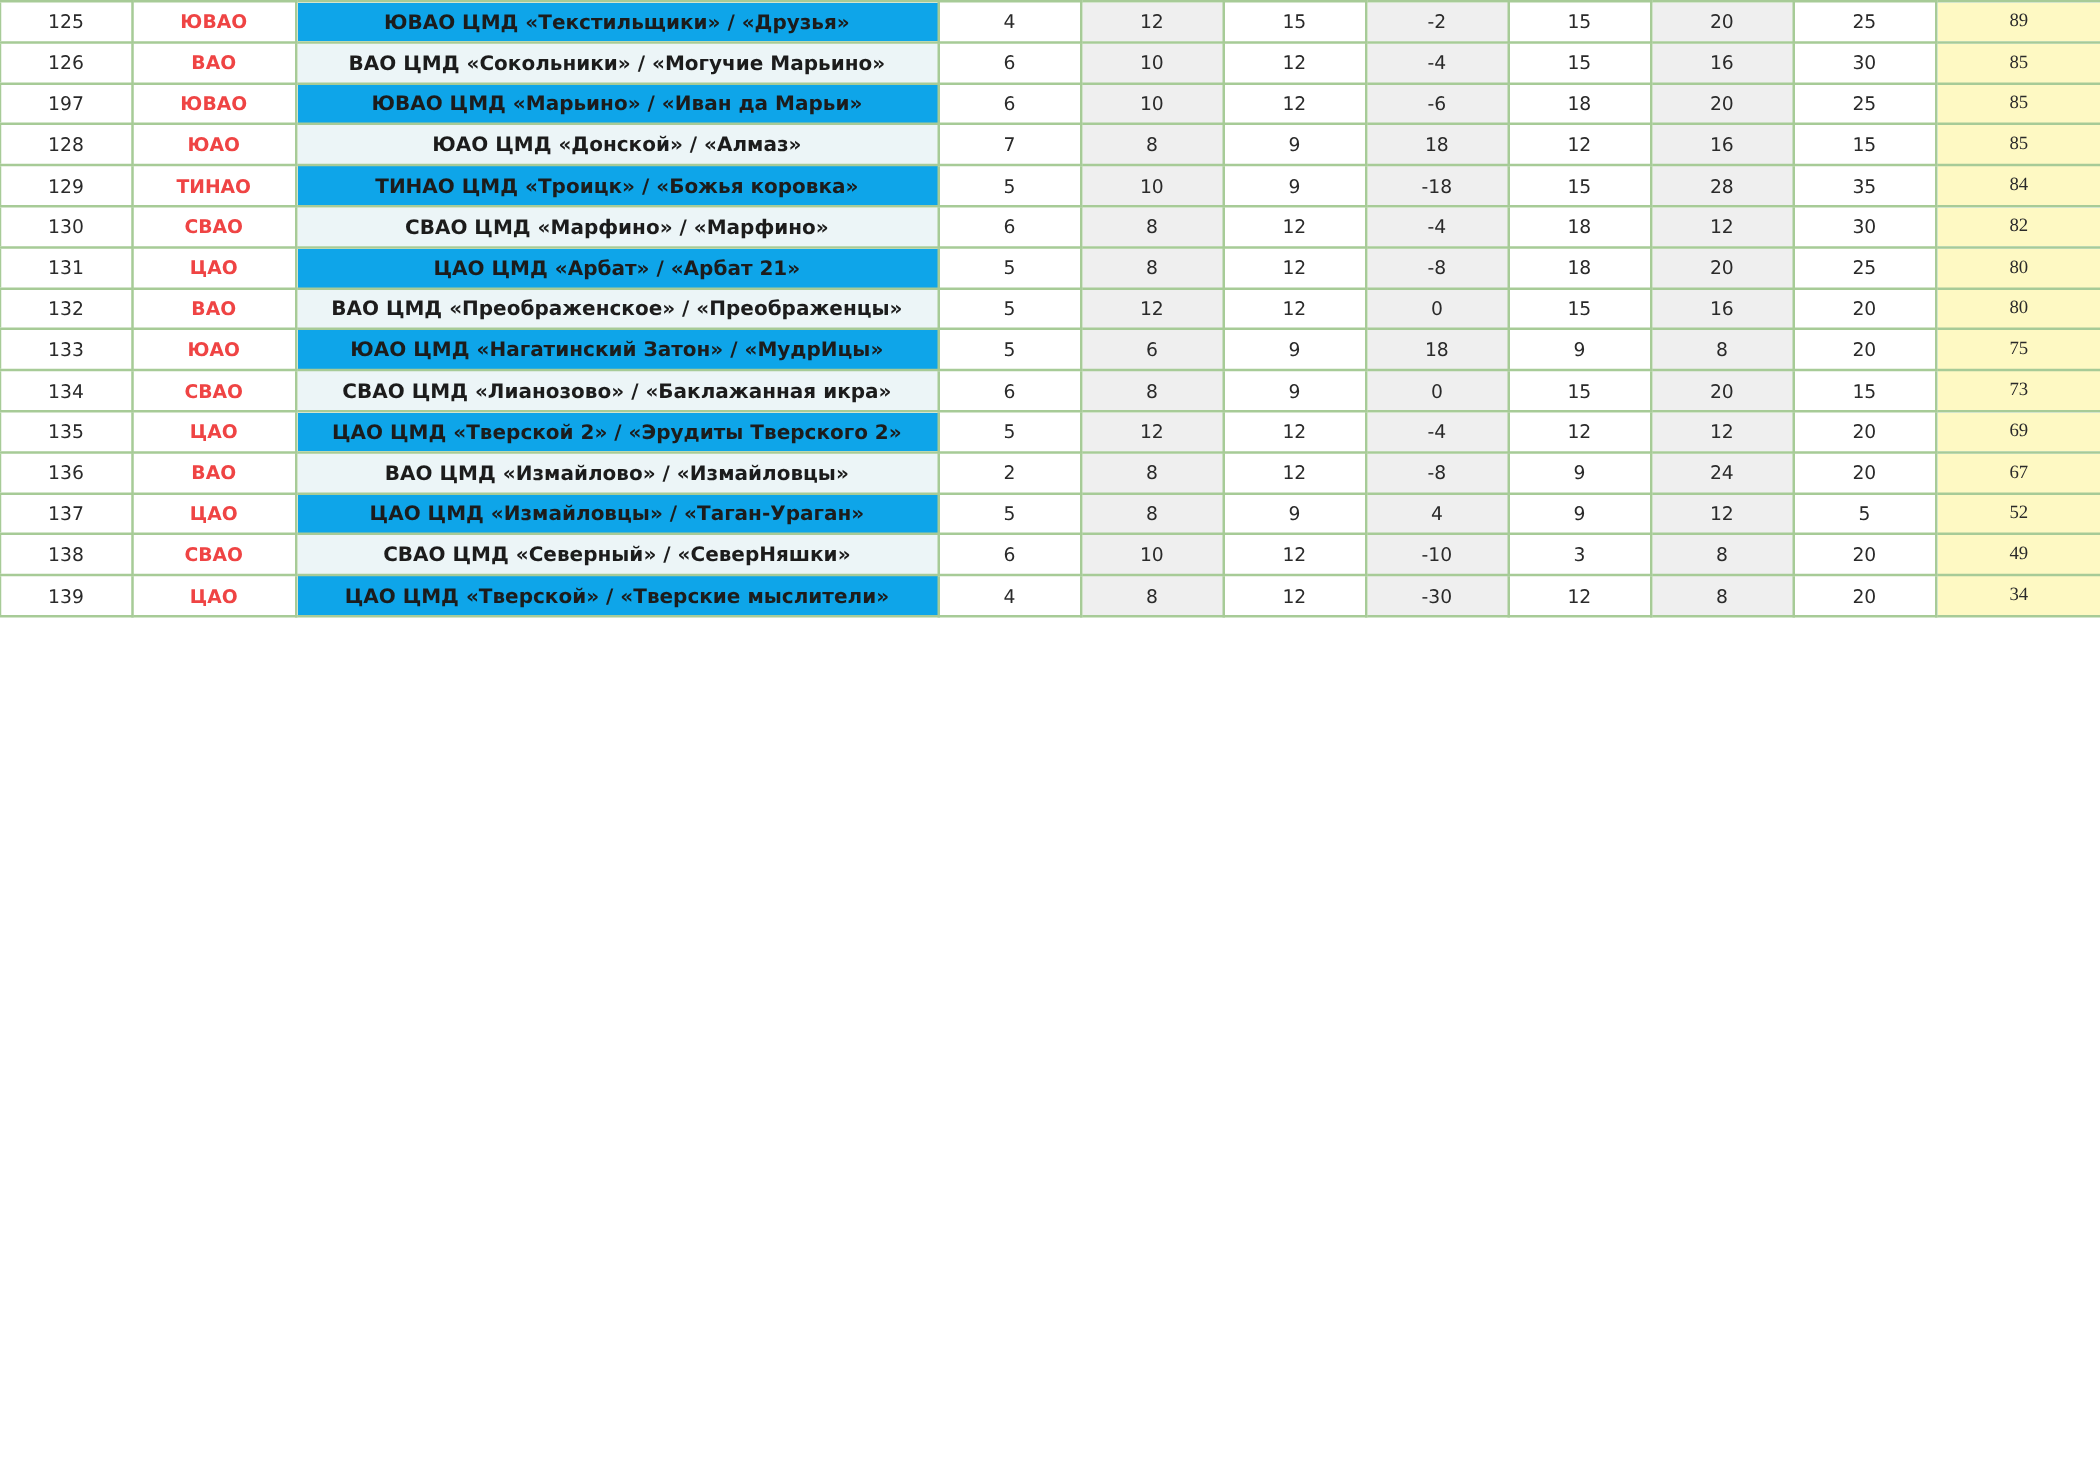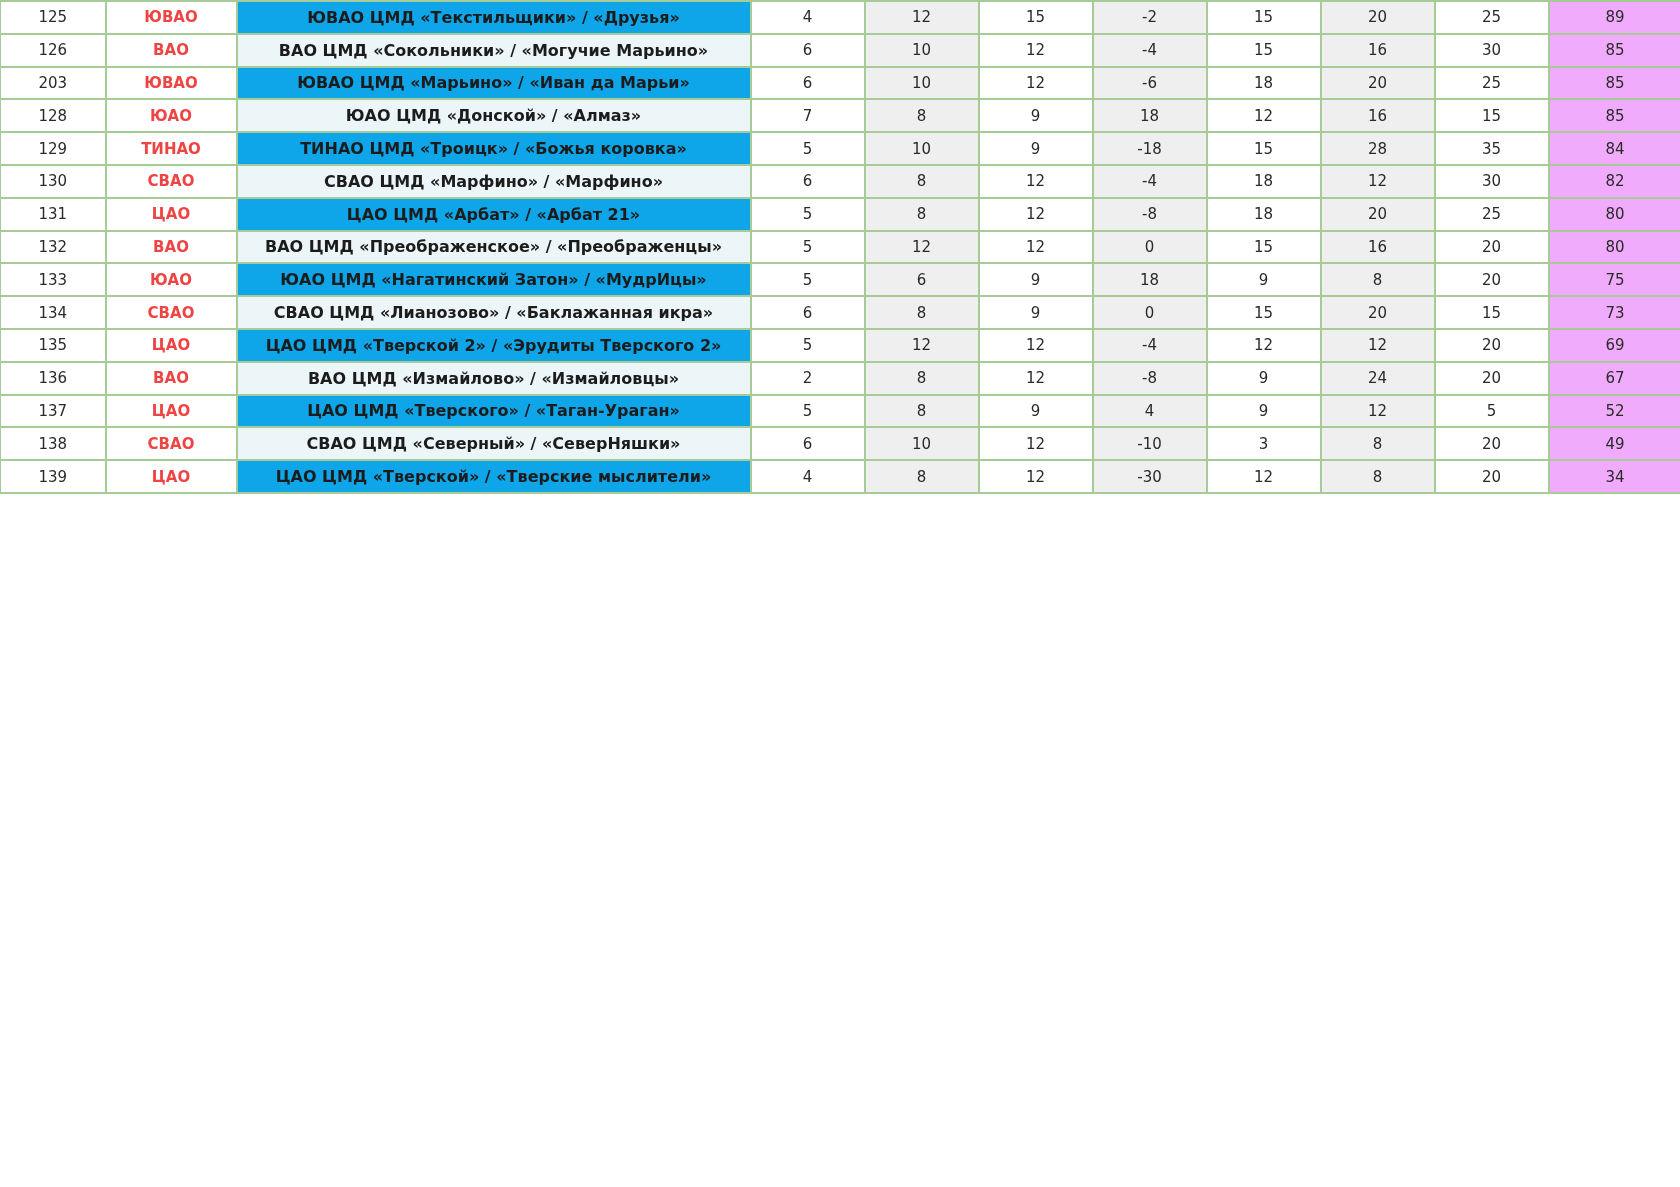--- a/index.html
+++ b/index.html
@@ -63,10 +63,11 @@
   }
   td.c-score.shade { background: #efefef; }
   td.c-total {
-    background: #f0abfc;
+    background: #fef9c3;
     font-size: 15px;
     font-weight: 400;
     color: #2a2a2a;
+    font-family: Liberation Serif, serif;
   }
 </style>
 </head>

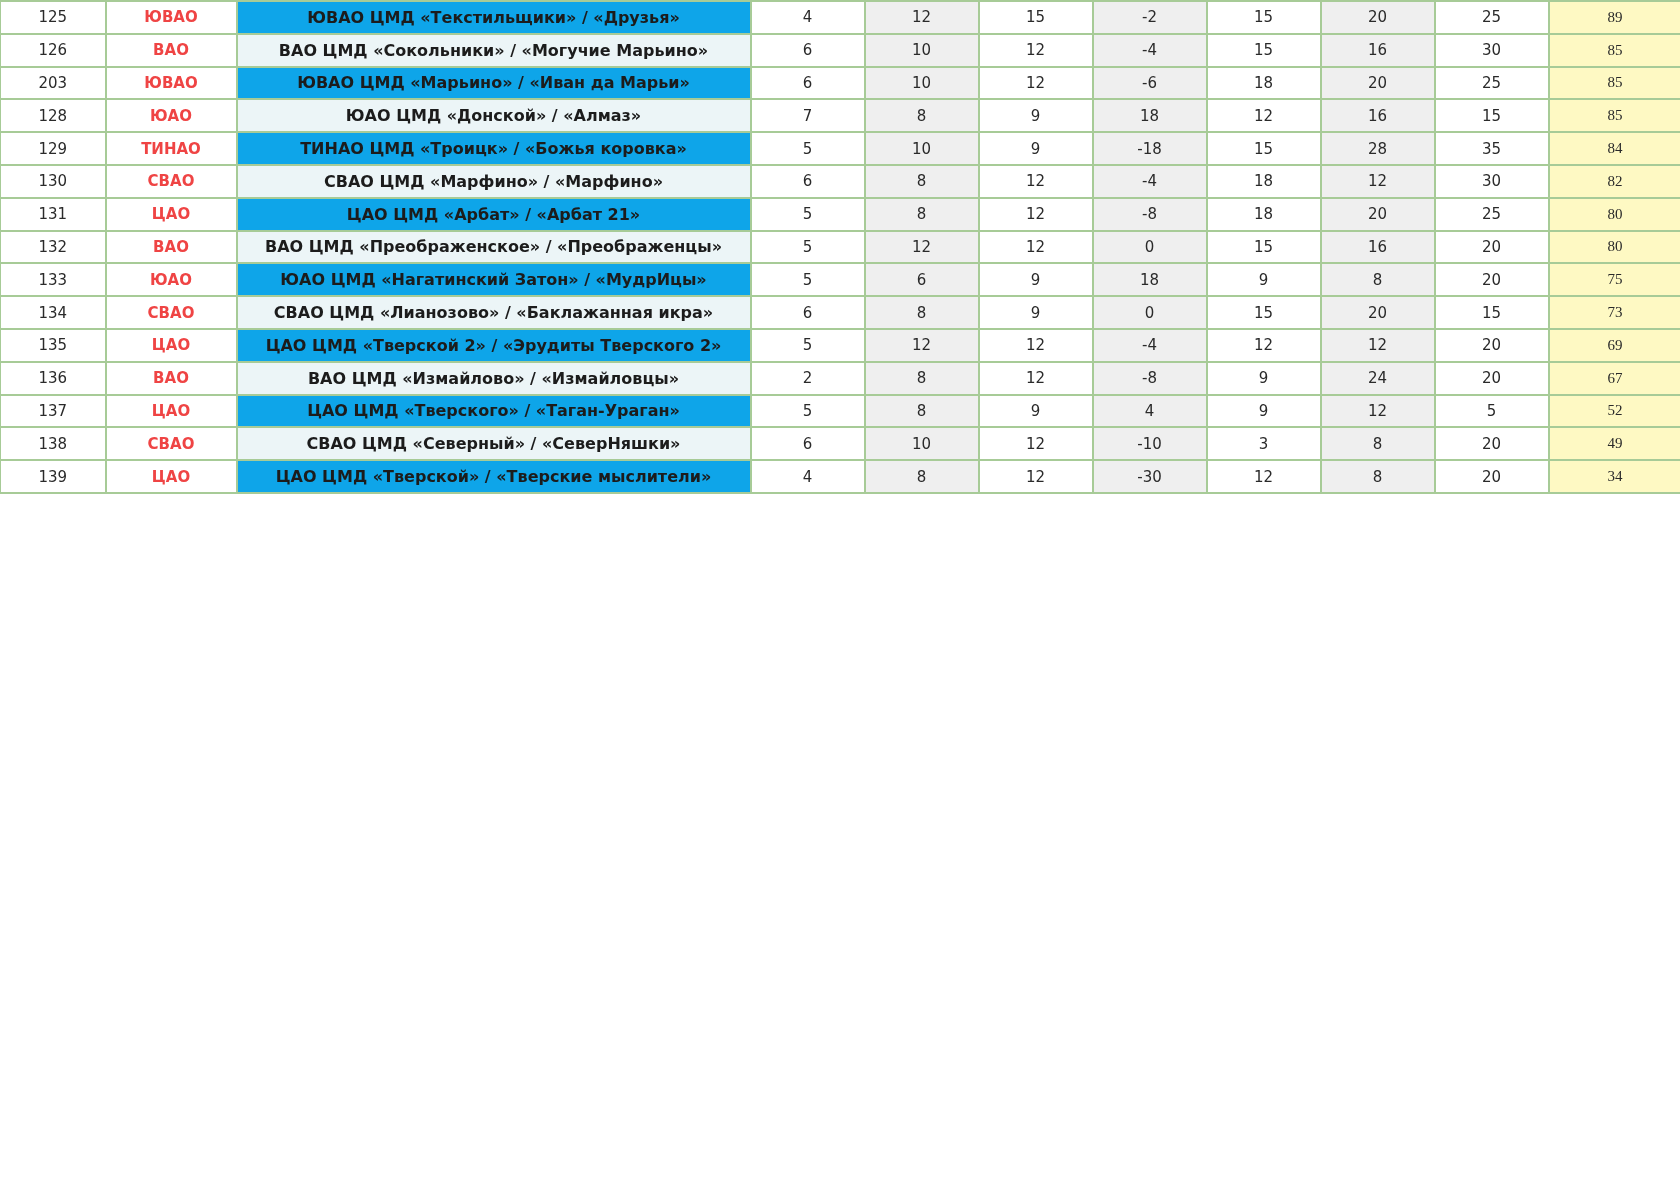--- a/index.html
+++ b/index.html
@@ -116,7 +116,7 @@
     <td class="c-total">85</td>
   </tr>
         <tr>
-    <td class="c-rank">203</td>
+    <td class="c-rank">197</td>
     <td class="c-district">ЮВАО</td>
     <td class="c-name">ЮВАО ЦМД «Марьино» / «Иван да Марьи»</td>
     <td class="c-score">6</td>

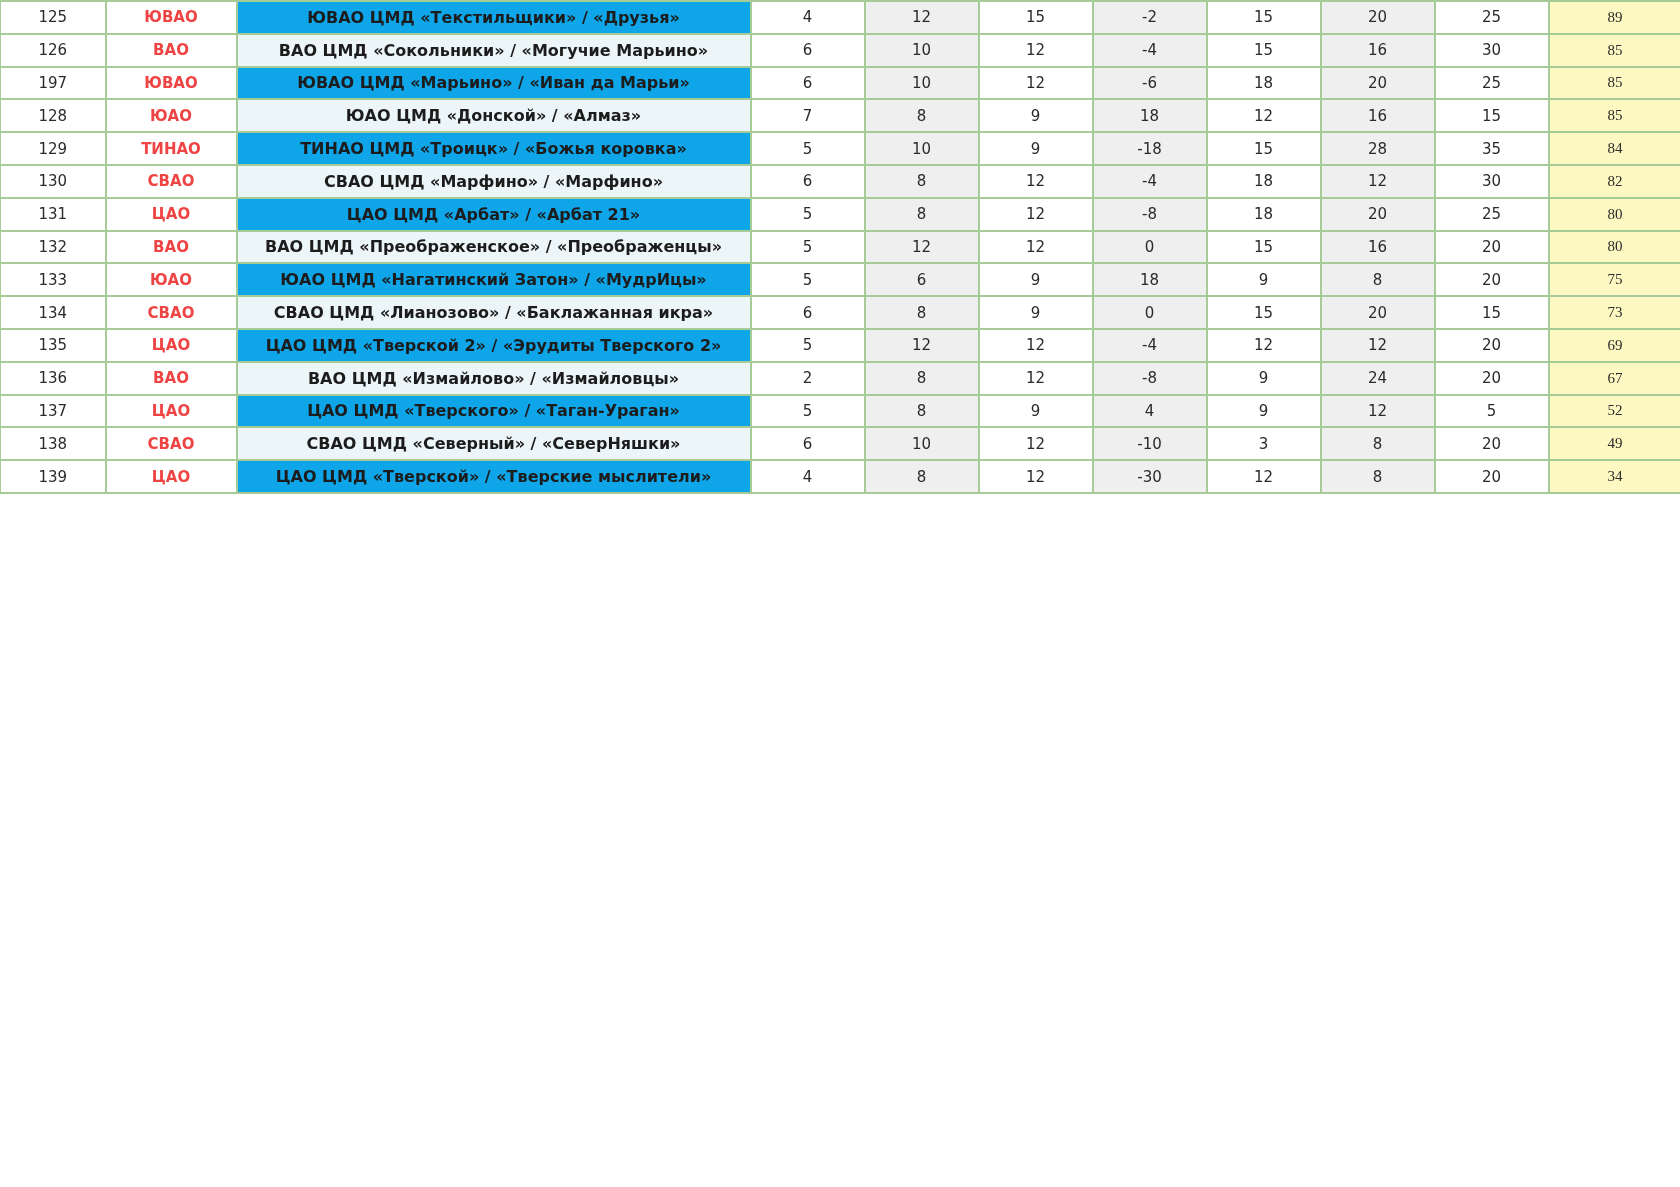--- a/index.html
+++ b/index.html
@@ -248,7 +248,7 @@
         <tr>
     <td class="c-rank">137</td>
     <td class="c-district">ЦАО</td>
-    <td class="c-name">ЦАО ЦМД «Тверского» / «Таган-Ураган»</td>
+    <td class="c-name">ЦАО ЦМД «Измайловцы» / «Таган-Ураган»</td>
     <td class="c-score">5</td>
     <td class="c-score shade">8</td>
     <td class="c-score">9</td>

